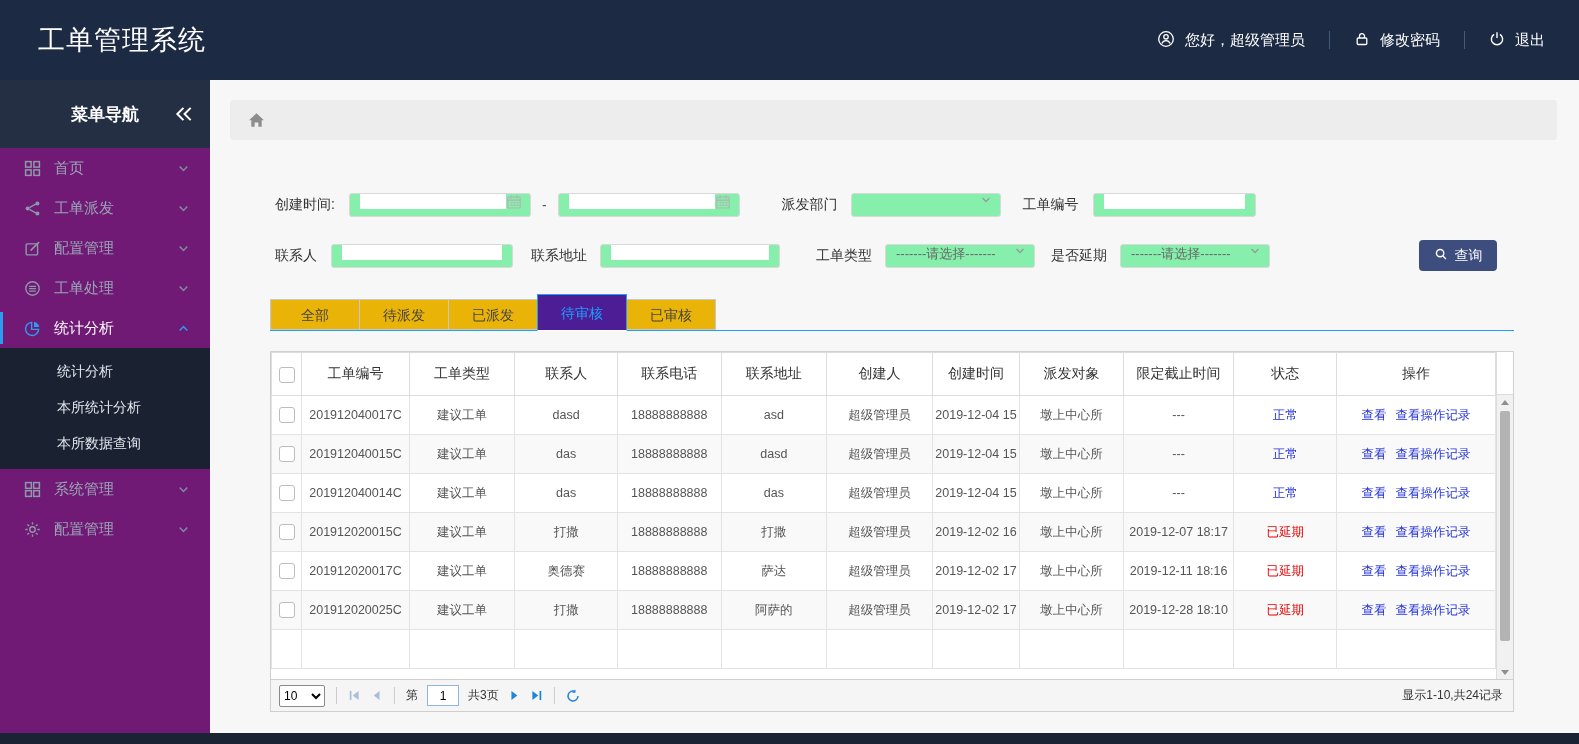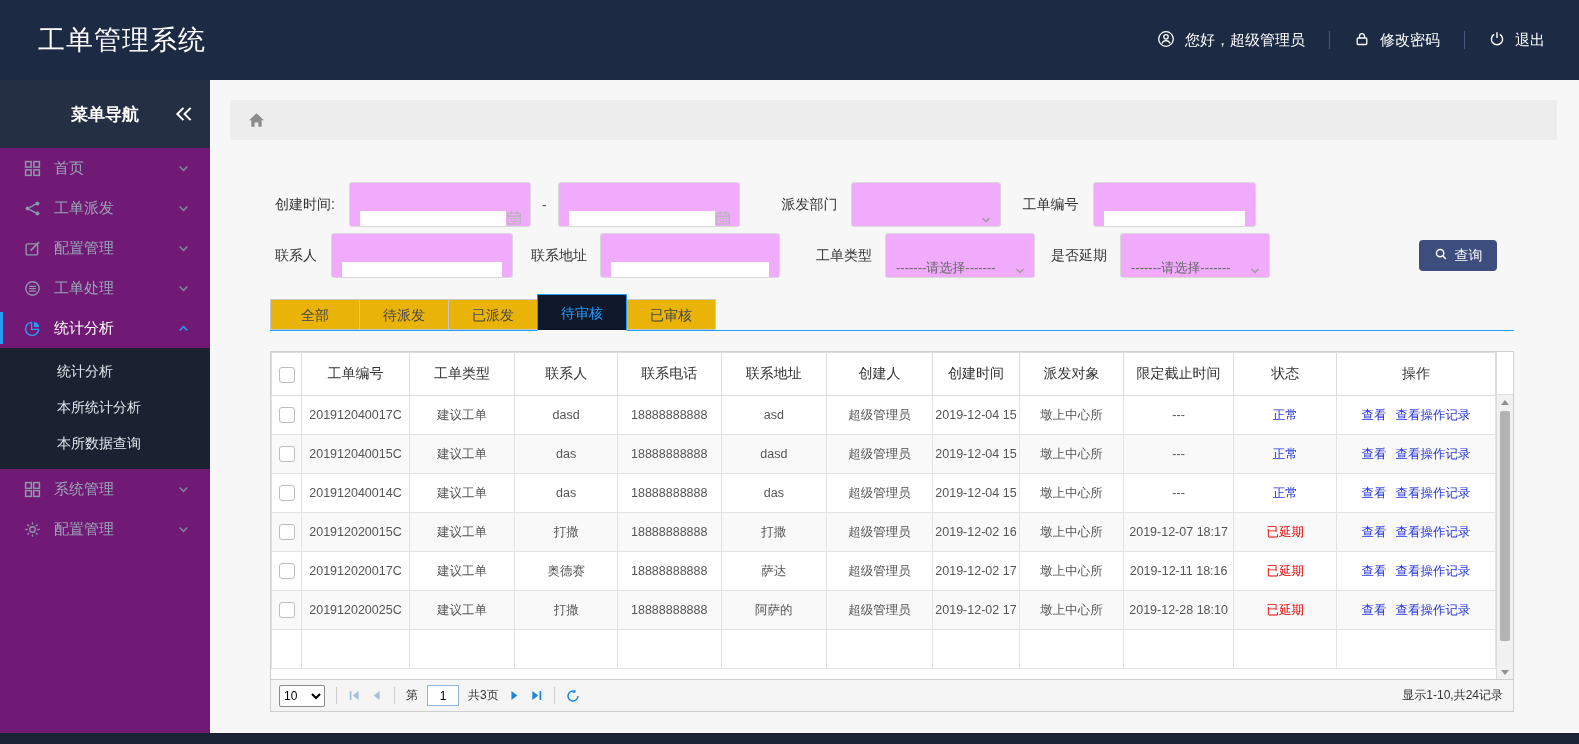--- a/index.html
+++ b/index.html
@@ -44,7 +44,7 @@
   .frow1 { margin-top:49px; }
   .frow2 { margin-top:20px; }
   .flabel { white-space:nowrap; }
-  .box { background:#f0abfc; border:1px solid #d9d9d9; border-radius:3px; height:45px; display:flex; align-items:flex-end; }
+  .box { background:#86efac; border:1px solid #d9d9d9; border-radius:3px; height:24px; display:flex; align-items:flex-start; }
   .date-box { width:182px; padding:0 8px 0 10px; margin-left:14px; }
   .date-box input { border:none; outline:none; flex:1; width:10px; font-size:13px; font-family:inherit; }
   .date-box .icon { margin-left:auto; line-height:0; cursor:pointer; }

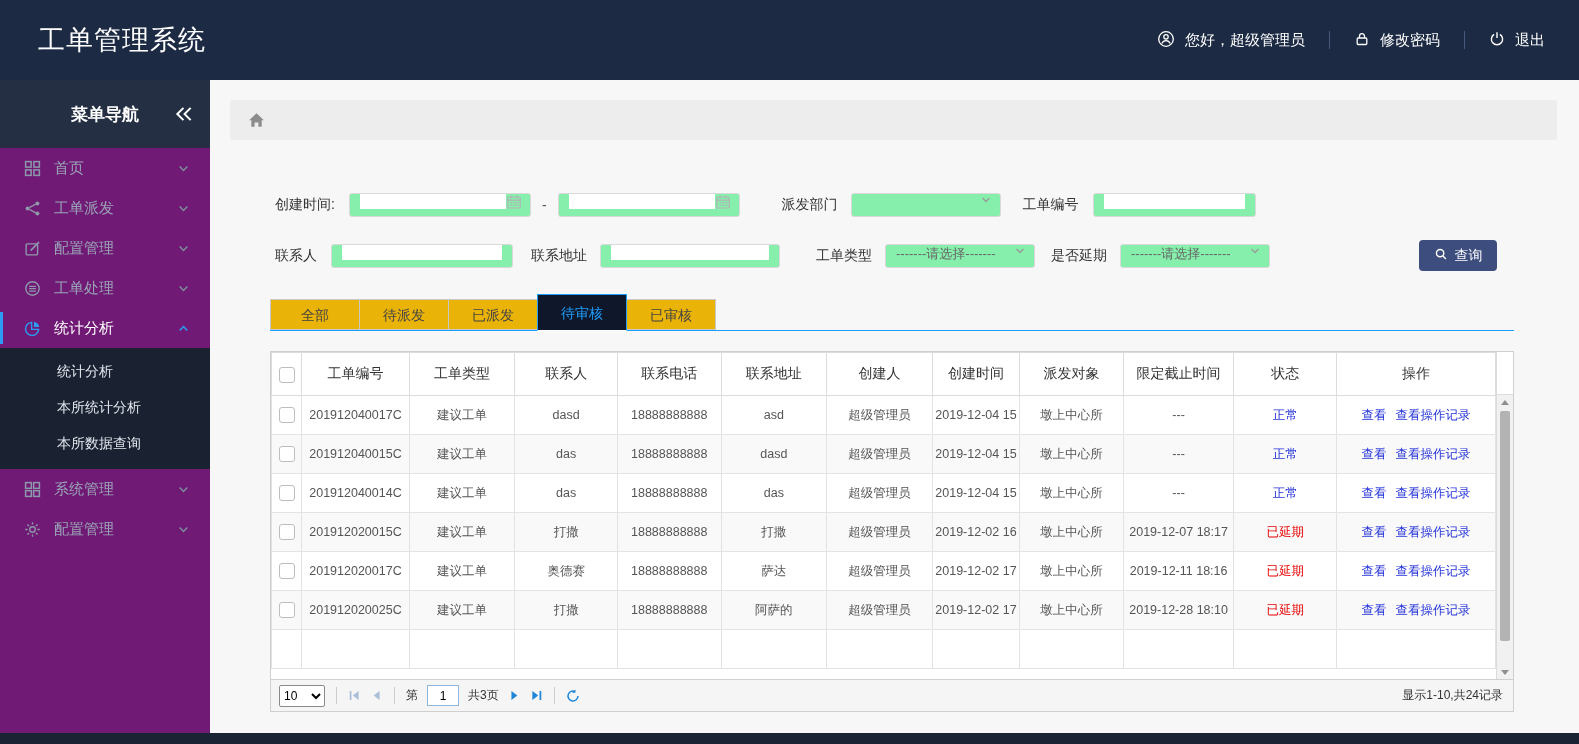--- a/index.html
+++ b/index.html
@@ -60,7 +60,7 @@
   .tabs { margin:23px 65px 0 60px; display:flex; align-items:flex-end; border-bottom:1px solid #1e9fff; }
   .tab { width:90px; height:31px; line-height:30px; text-align:center; background:#eab308; border:1px solid #c8c8c8; color:#444; font-size:14px; cursor:pointer; }
   .tab + .tab { margin-left:-1px; }
-  .tab.active { background:#0f172a; border:1px solid #1e9fff; border-bottom-color:#fff; color:#1e9fff; height:37px; line-height:36px; margin-bottom:-1px; position:relative; z-index:2; }
+  .tab.active { background:#4c1d95; border:1px solid #1e9fff; border-bottom-color:#fff; color:#1e9fff; height:37px; line-height:36px; margin-bottom:-1px; position:relative; z-index:2; }
 
   
   .table-area { margin:20px 65px 0 60px; height:329px; display:flex; border:1px solid #cfcfcf; background:#fff; overflow:hidden; }

